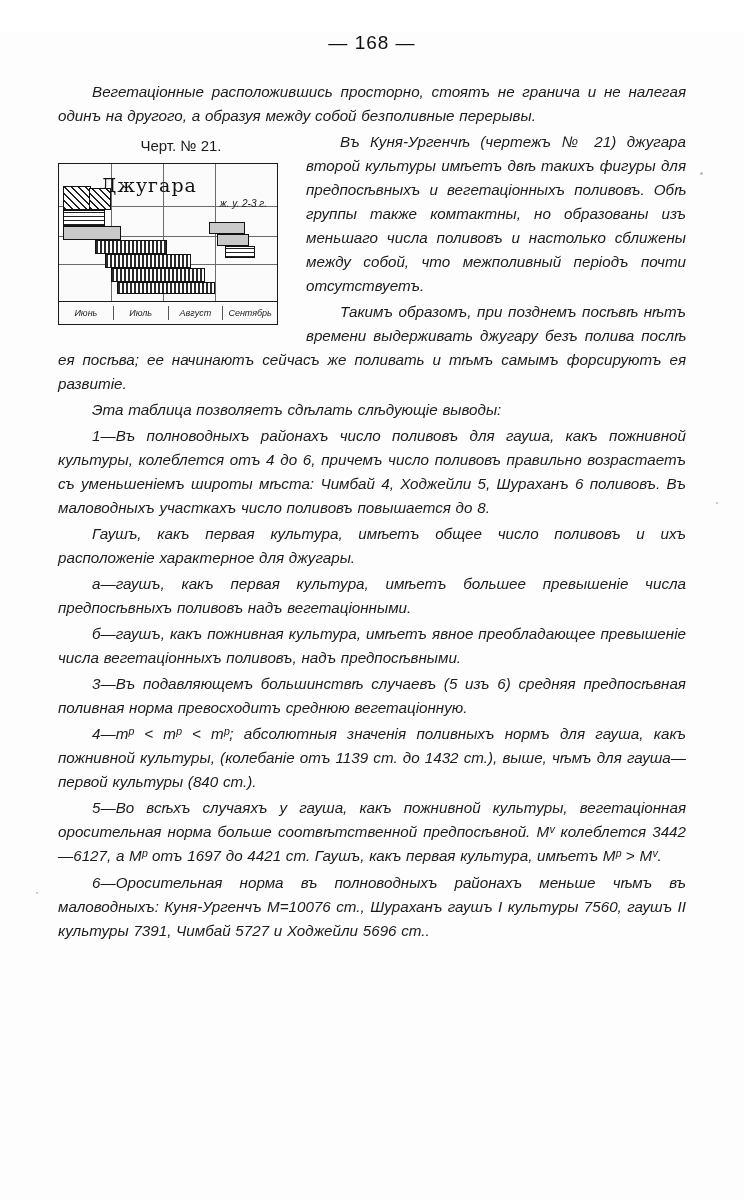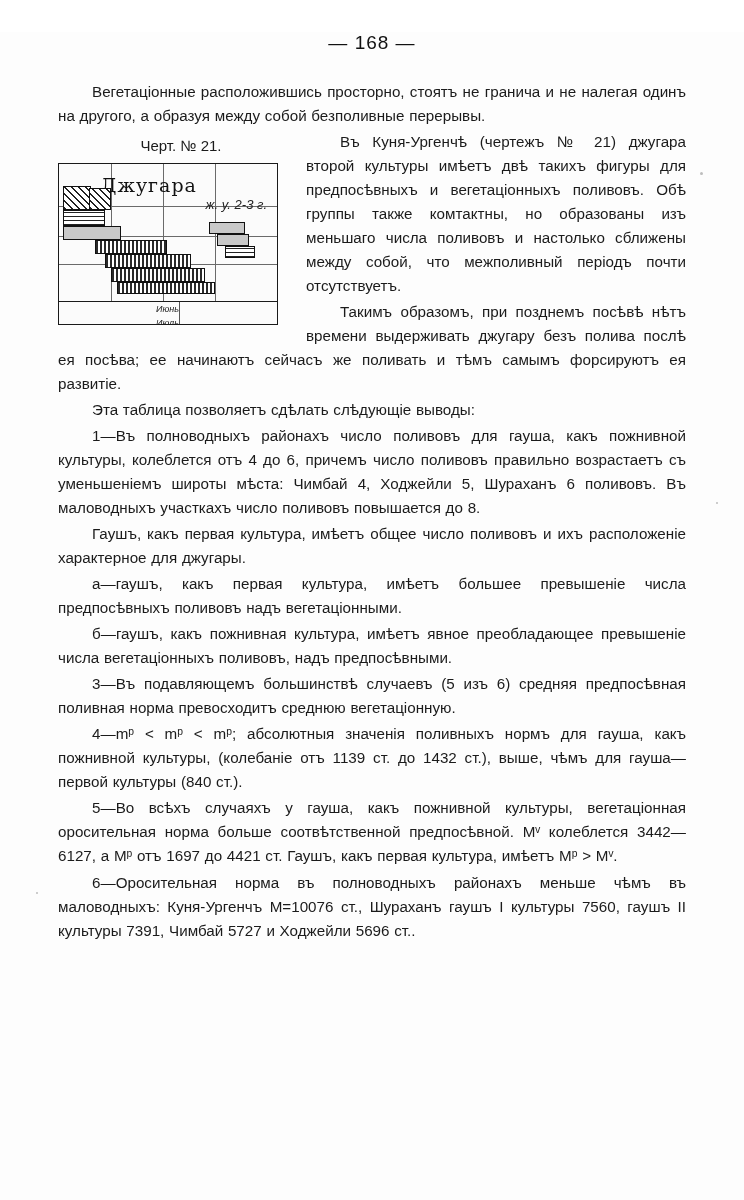--- a/index.html
+++ b/index.html
@@ -45,6 +45,7 @@
     text-indent: 34px;
     text-align: justify;
     word-spacing: 0.5px;
+    font-style: italic;
   }
   .figure-block {
     float: left;

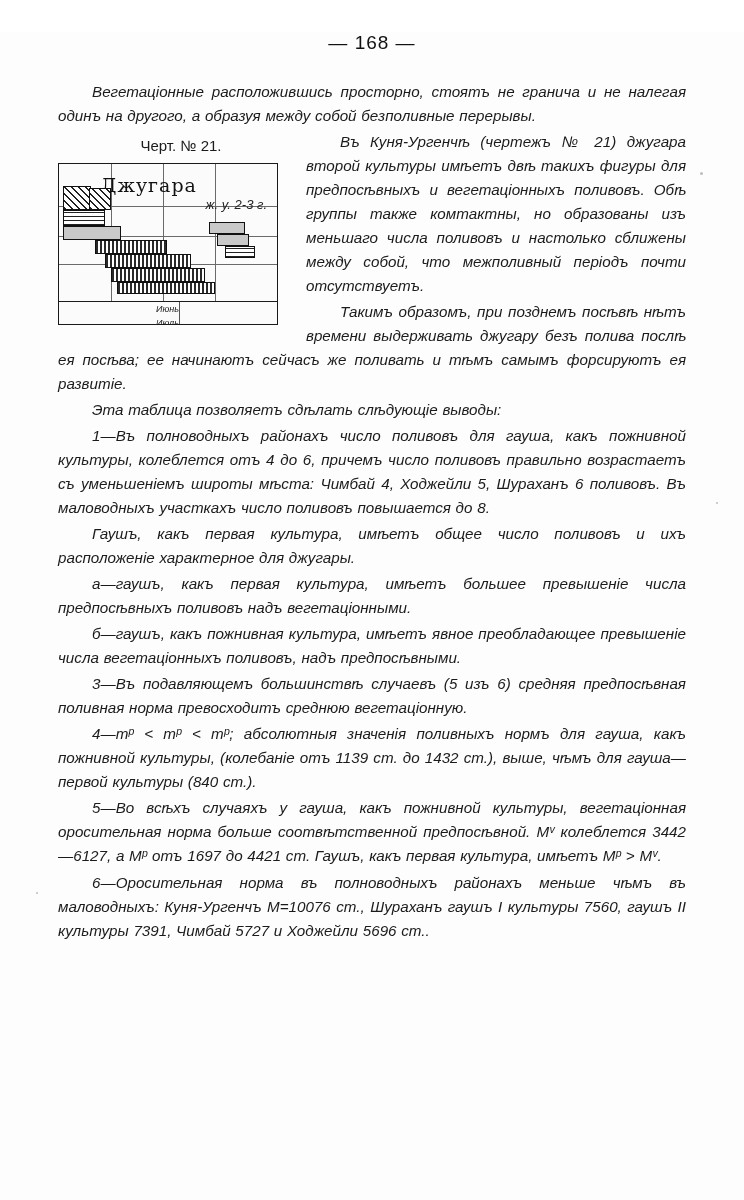--- a/index.html
+++ b/index.html
@@ -79,7 +79,7 @@
     position: absolute;
     top: 34px;
     right: 10px;
-    font-size: 13px;
+    font-size: 10px;
     font-style: italic;
     line-height: 1.1;
     text-align: right;

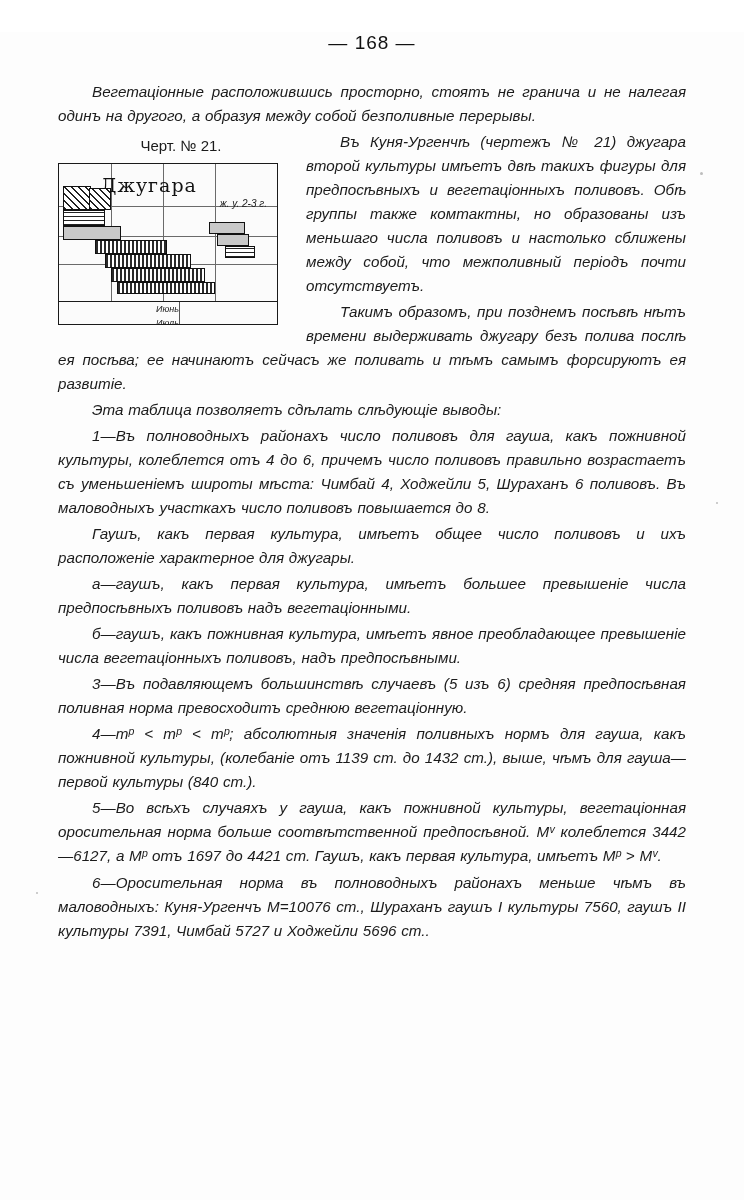--- a/index.html
+++ b/index.html
@@ -98,7 +98,6 @@
     display: flex;
     align-items: center;
     color: #222;
-    flex-direction: column;
   }
   .fig-bottomrow span {
     flex: 1;

